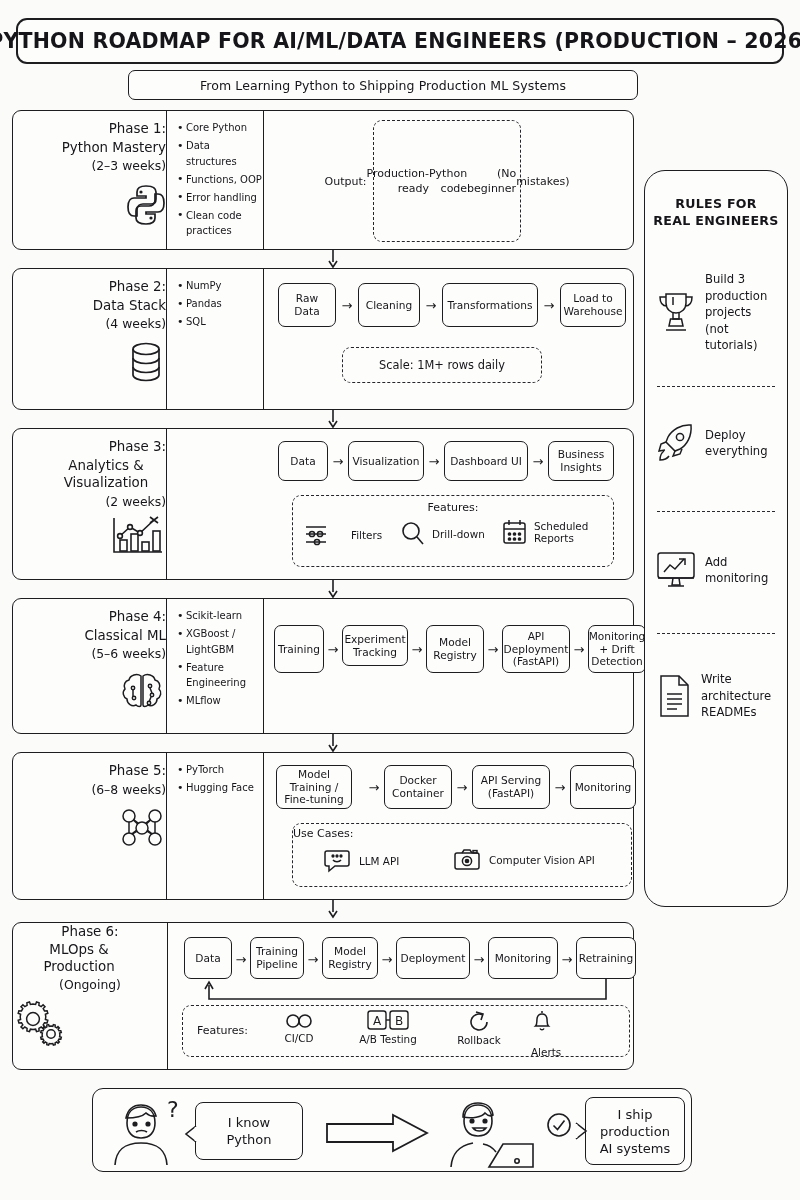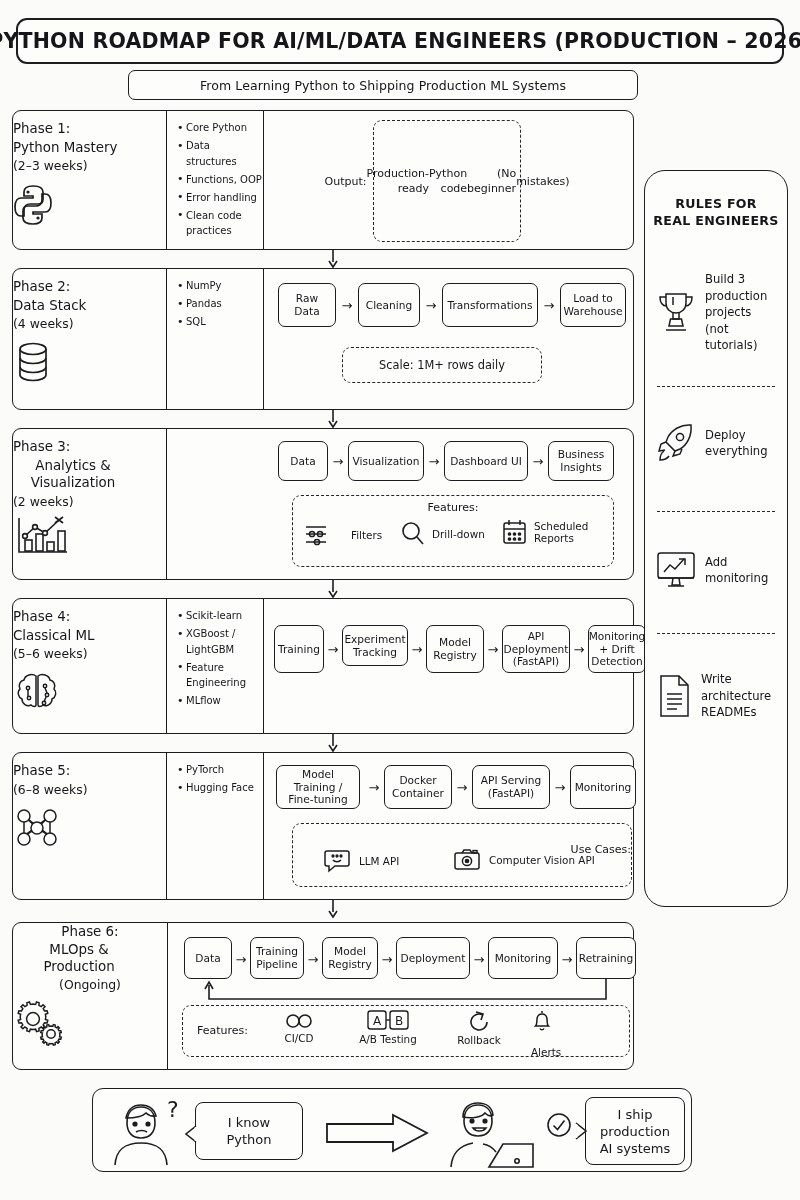--- a/index.html
+++ b/index.html
@@ -47,7 +47,7 @@
   .phase .col-title {
     position:absolute; left:0; top:0; bottom:0; width:154px;
     border-right:1.5px solid #1d1d20;
-    display:flex; flex-direction:column; align-items:flex-start;
+    display:flex; flex-direction:column; align-items:flex-end;
     justify-content:flex-start; padding-top:9px; gap:1px;
   }
   .col-title .ph-line { font-size:13.4px; line-height:17.5px; text-align:center; }

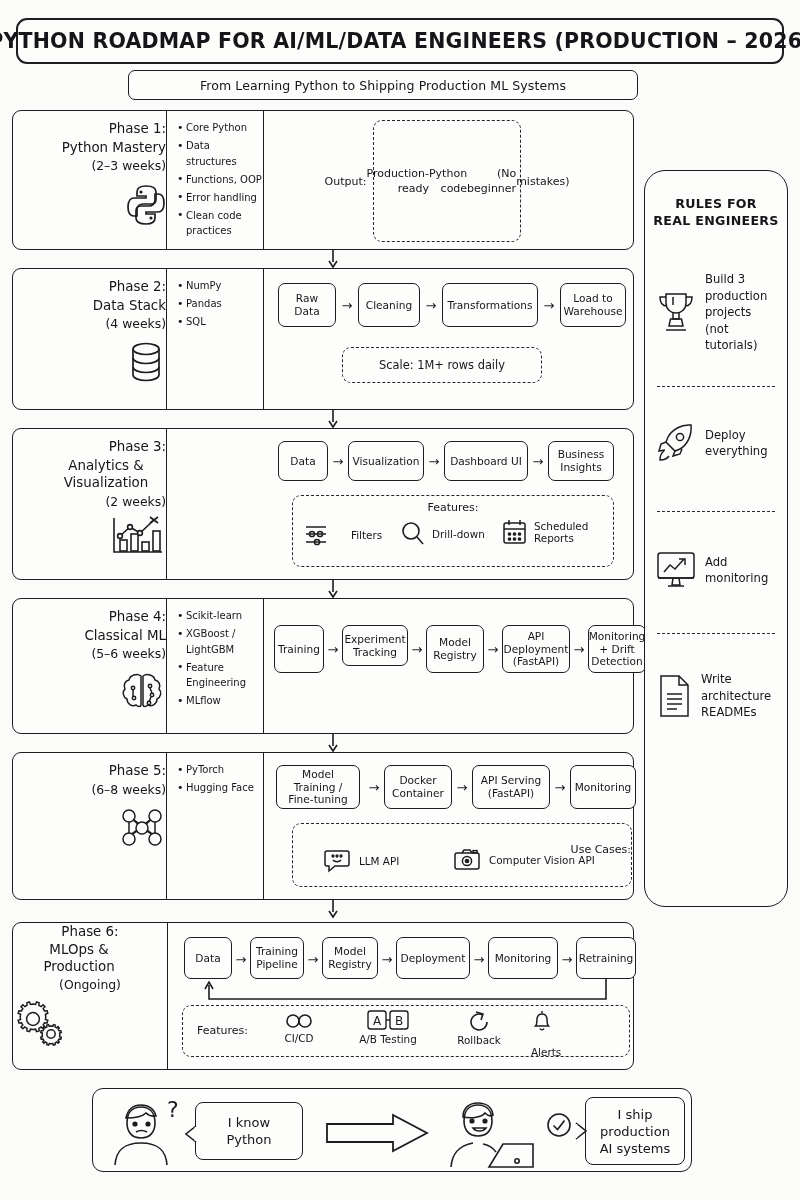--- a/index.html
+++ b/index.html
@@ -353,7 +353,7 @@
       <li>Hugging Face</li>
     </ul>
     <div class="col-flow" style="left:251px;right:0;">
-      <div class="fbox" style="left:12px;top:12px;width:84px;height:44px;">Model Training / Fine-tuning</div>
+      <div class="fbox" style="left:12px;top:12px;width:76px;height:44px;">Model Training / Fine-tuning</div>
       <div class="arrow" style="left:100px;top:26px;width:20px;height:16px;">→</div>
       <div class="fbox" style="left:120px;top:12px;width:68px;height:44px;">Docker Container</div>
       <div class="arrow" style="left:188px;top:26px;width:20px;height:16px;">→</div>

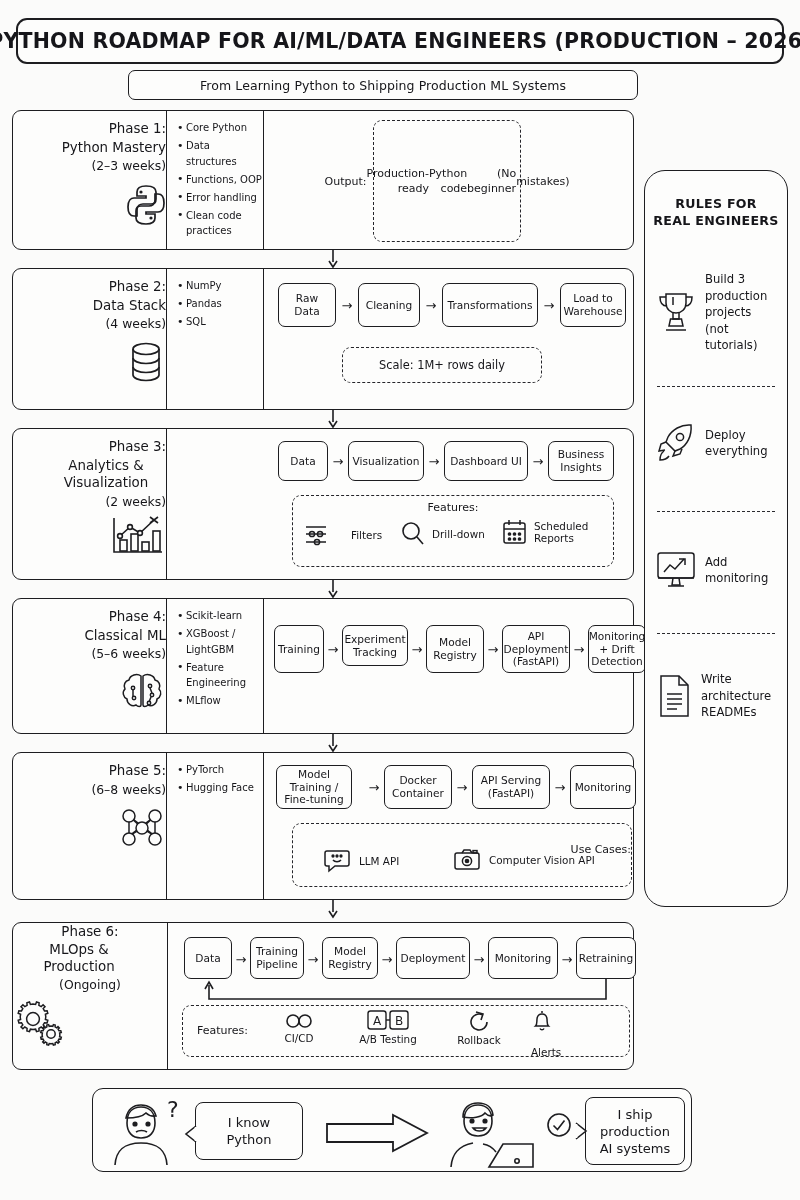--- a/index.html
+++ b/index.html
@@ -362,7 +362,7 @@
       <div class="fbox" style="left:306px;top:12px;width:66px;height:44px;">Monitoring</div>
 
       <div class="dashed" style="position:absolute;left:28px;top:70px;width:340px;height:64px;">
-        <div style="text-align:right;font-size:11px;margin-top:19px;">Use Cases:</div>
+        <div style="text-align:left;font-size:11px;margin-top:3px;">Use Cases:</div>
         <div style="position:absolute;left:30px;top:24px;display:flex;align-items:center;gap:8px;">
           <svg class="ic" width="28" height="26" viewBox="0 0 28 26" fill="none" stroke="#1d1d20" stroke-width="1.5">
             <path d="M4 3h20a2 2 0 012 2v11a2 2 0 01-2 2h-12l-6 5v-5H4a2 2 0 01-2-2V5a2 2 0 012-2z"></path>

